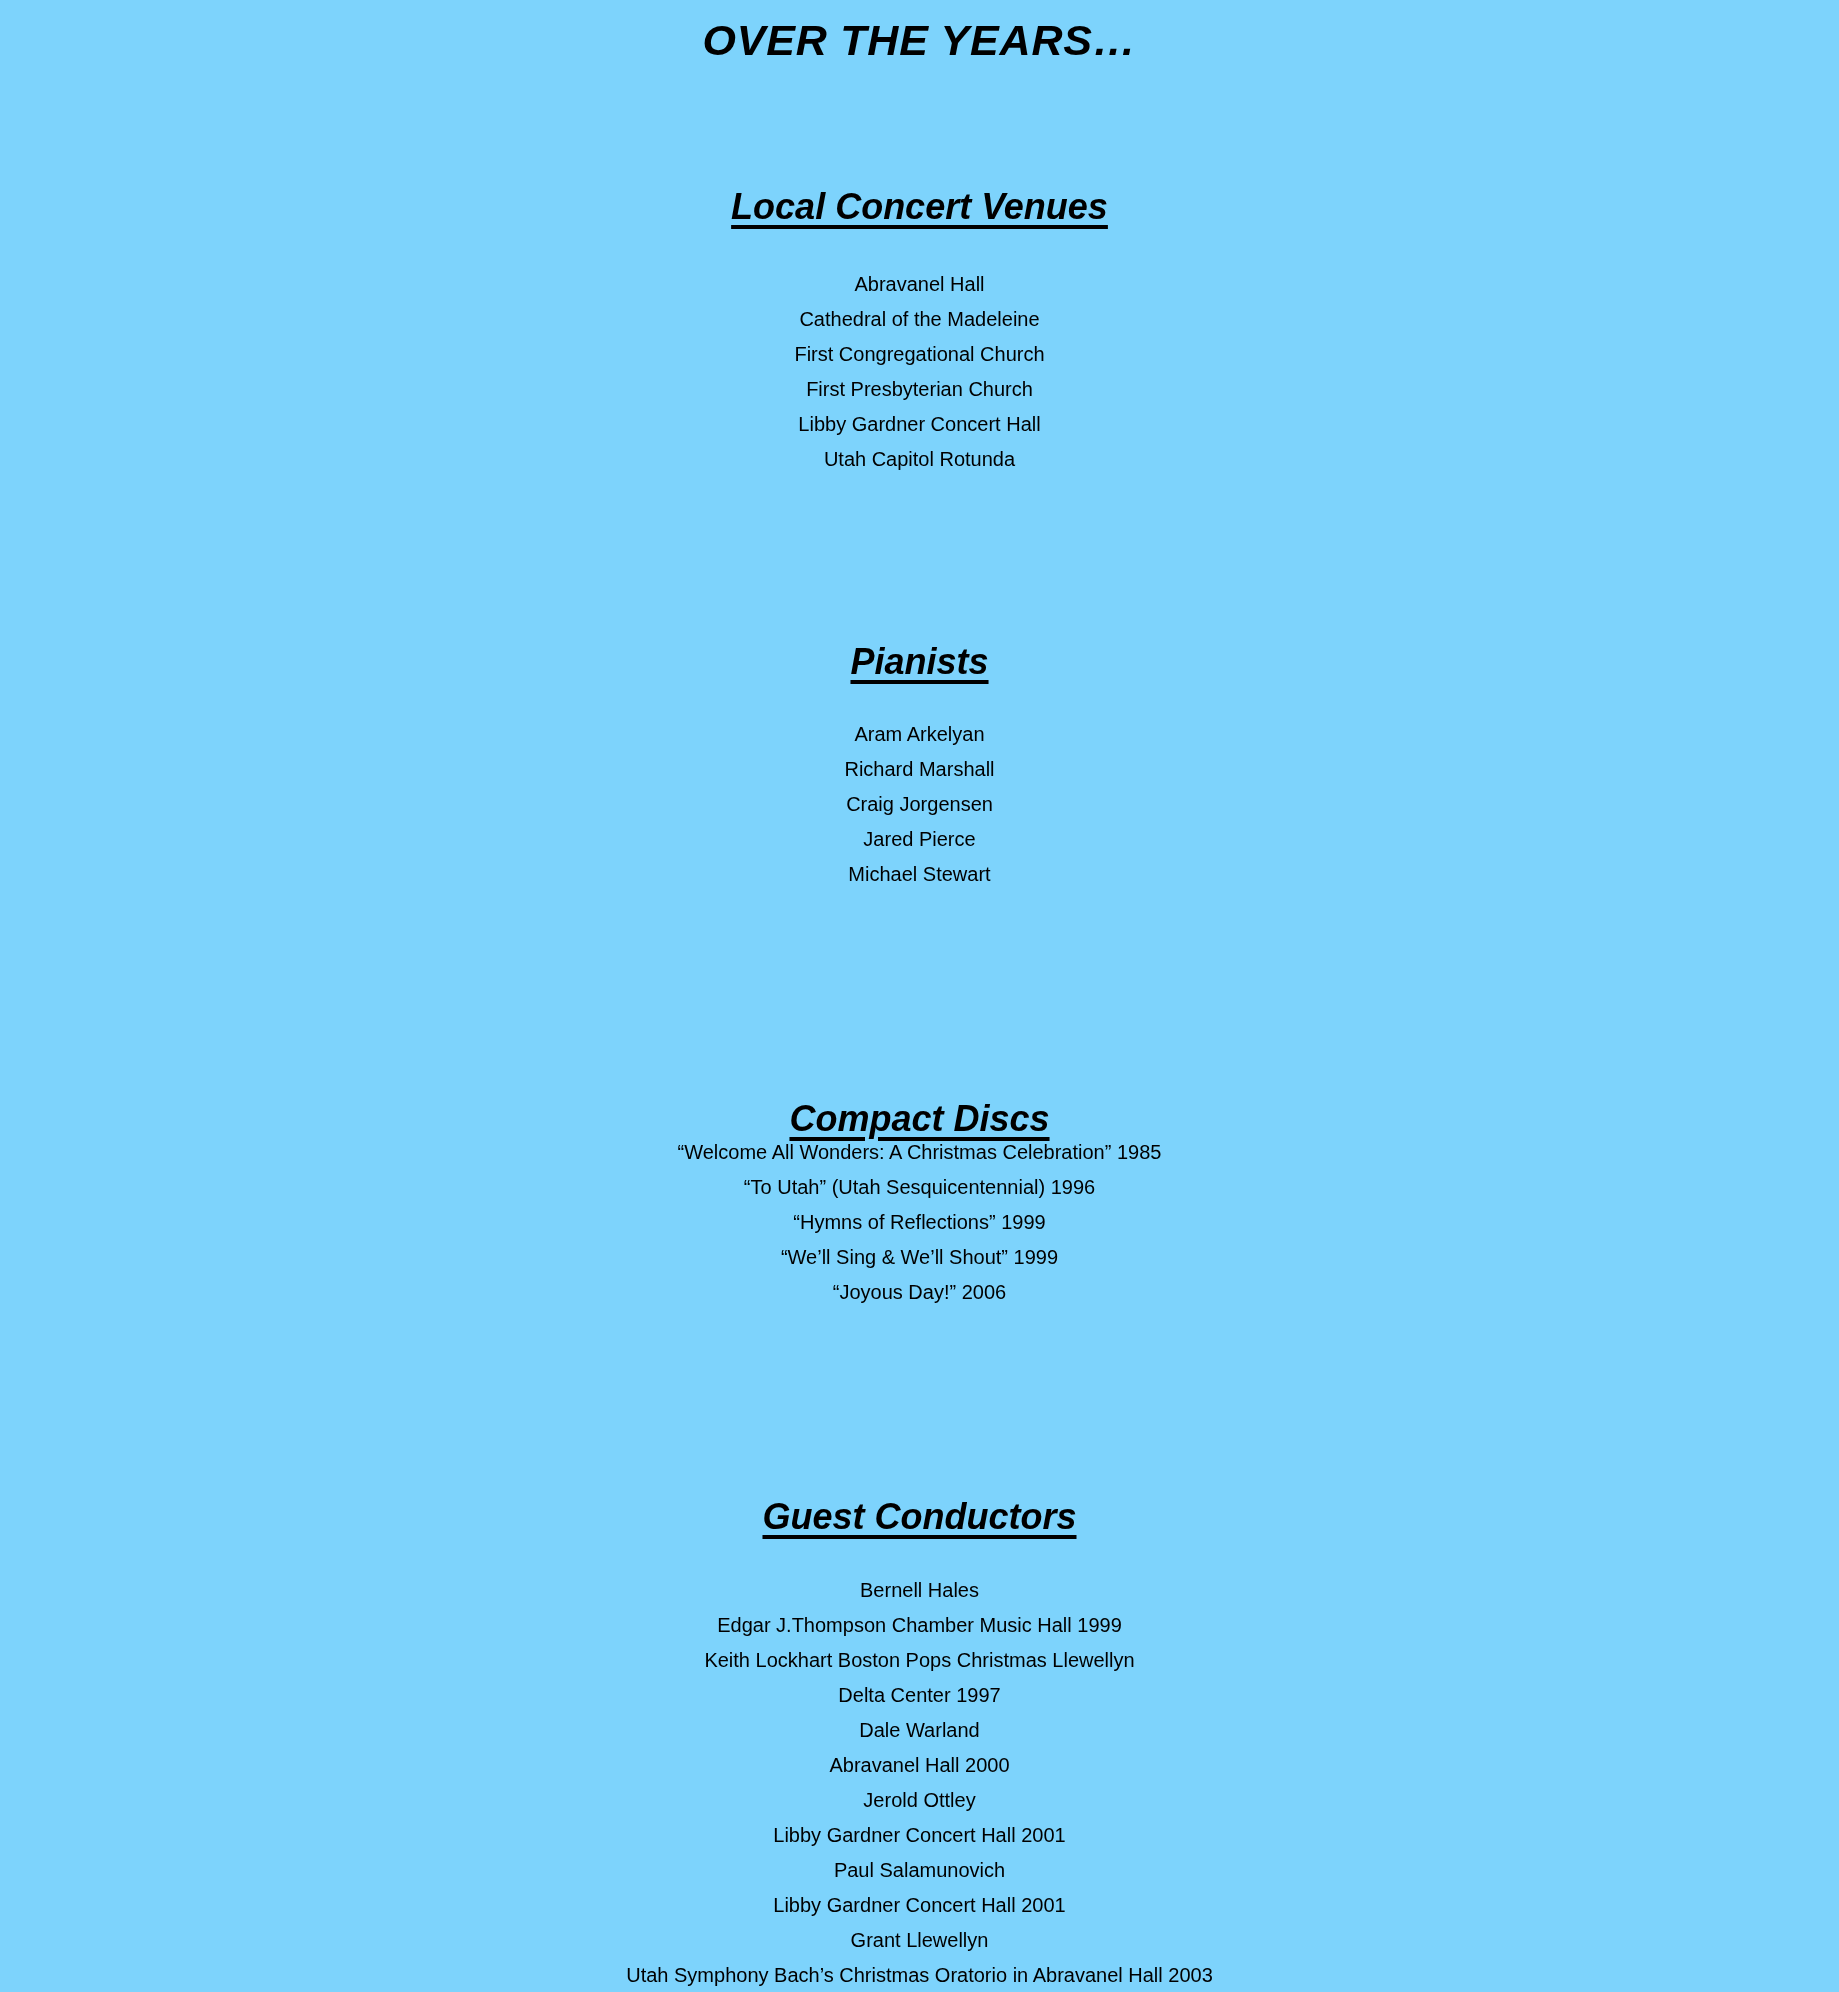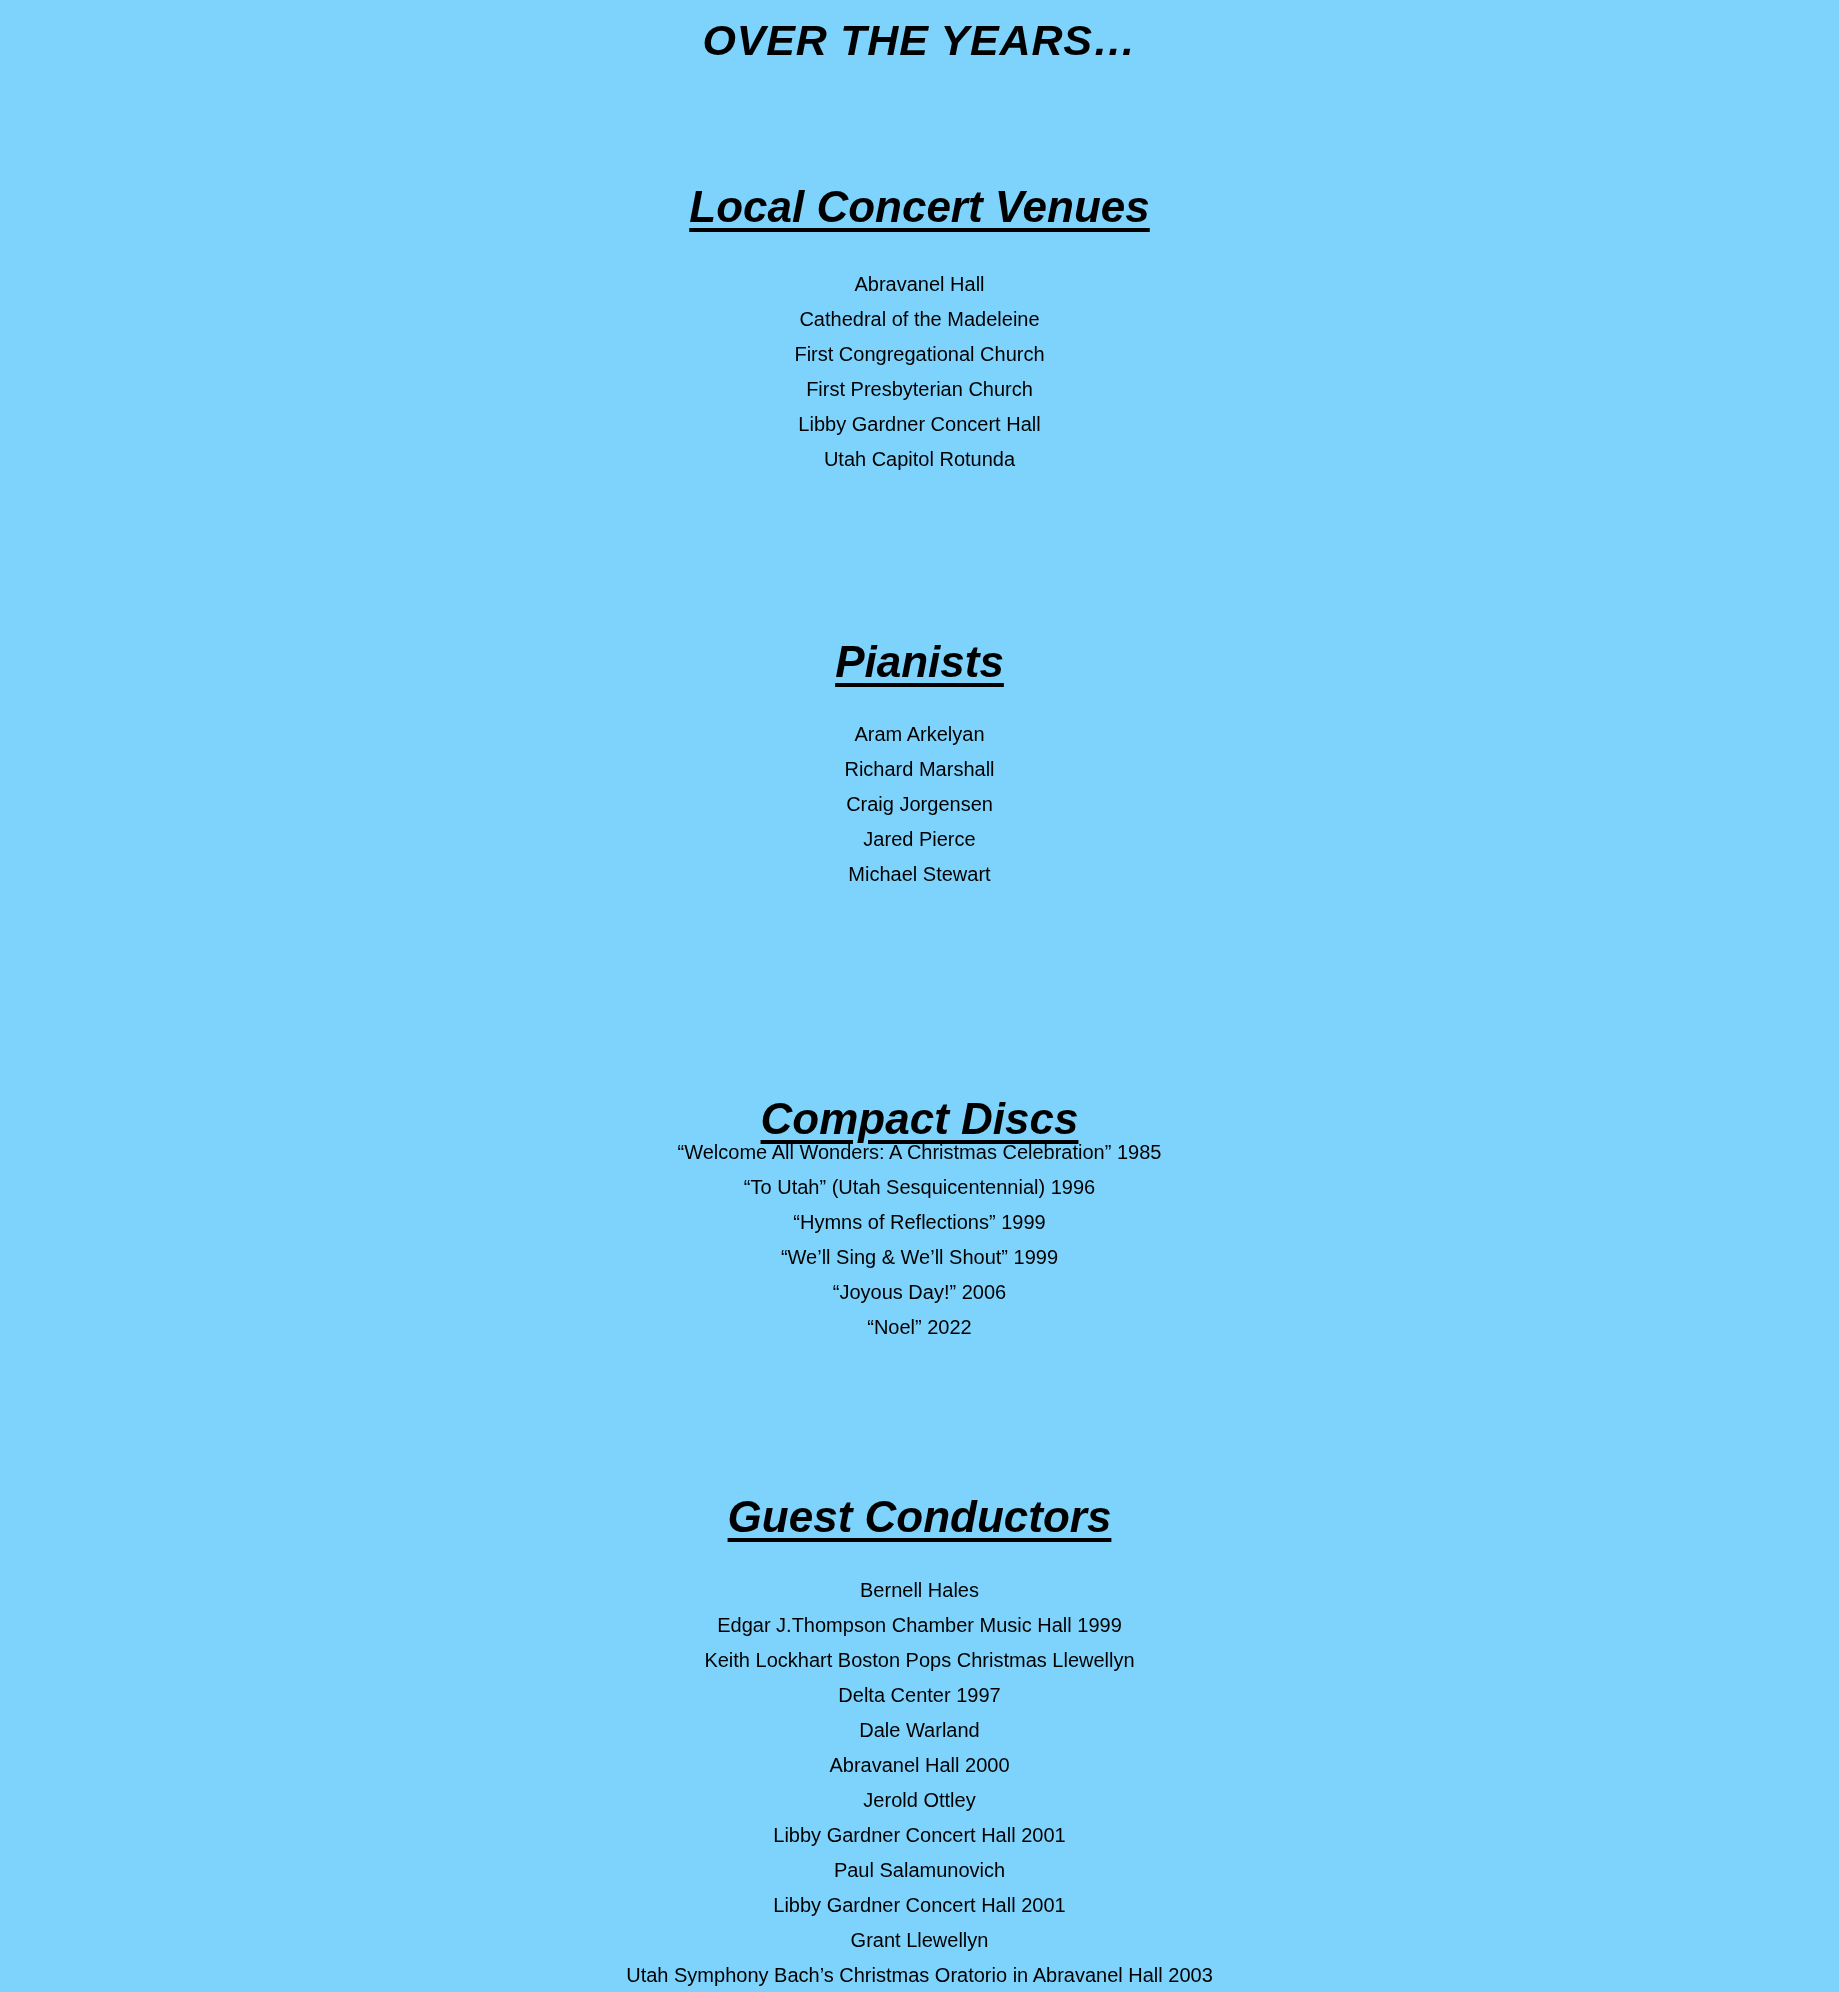--- a/index.html
+++ b/index.html
@@ -33,7 +33,7 @@
     left: 0;
     width: 100%;
     text-align: center;
-    font-size: 44px;
+    font-size: 36px;
     line-height: 41px;
     font-weight: bold;
     font-style: italic;

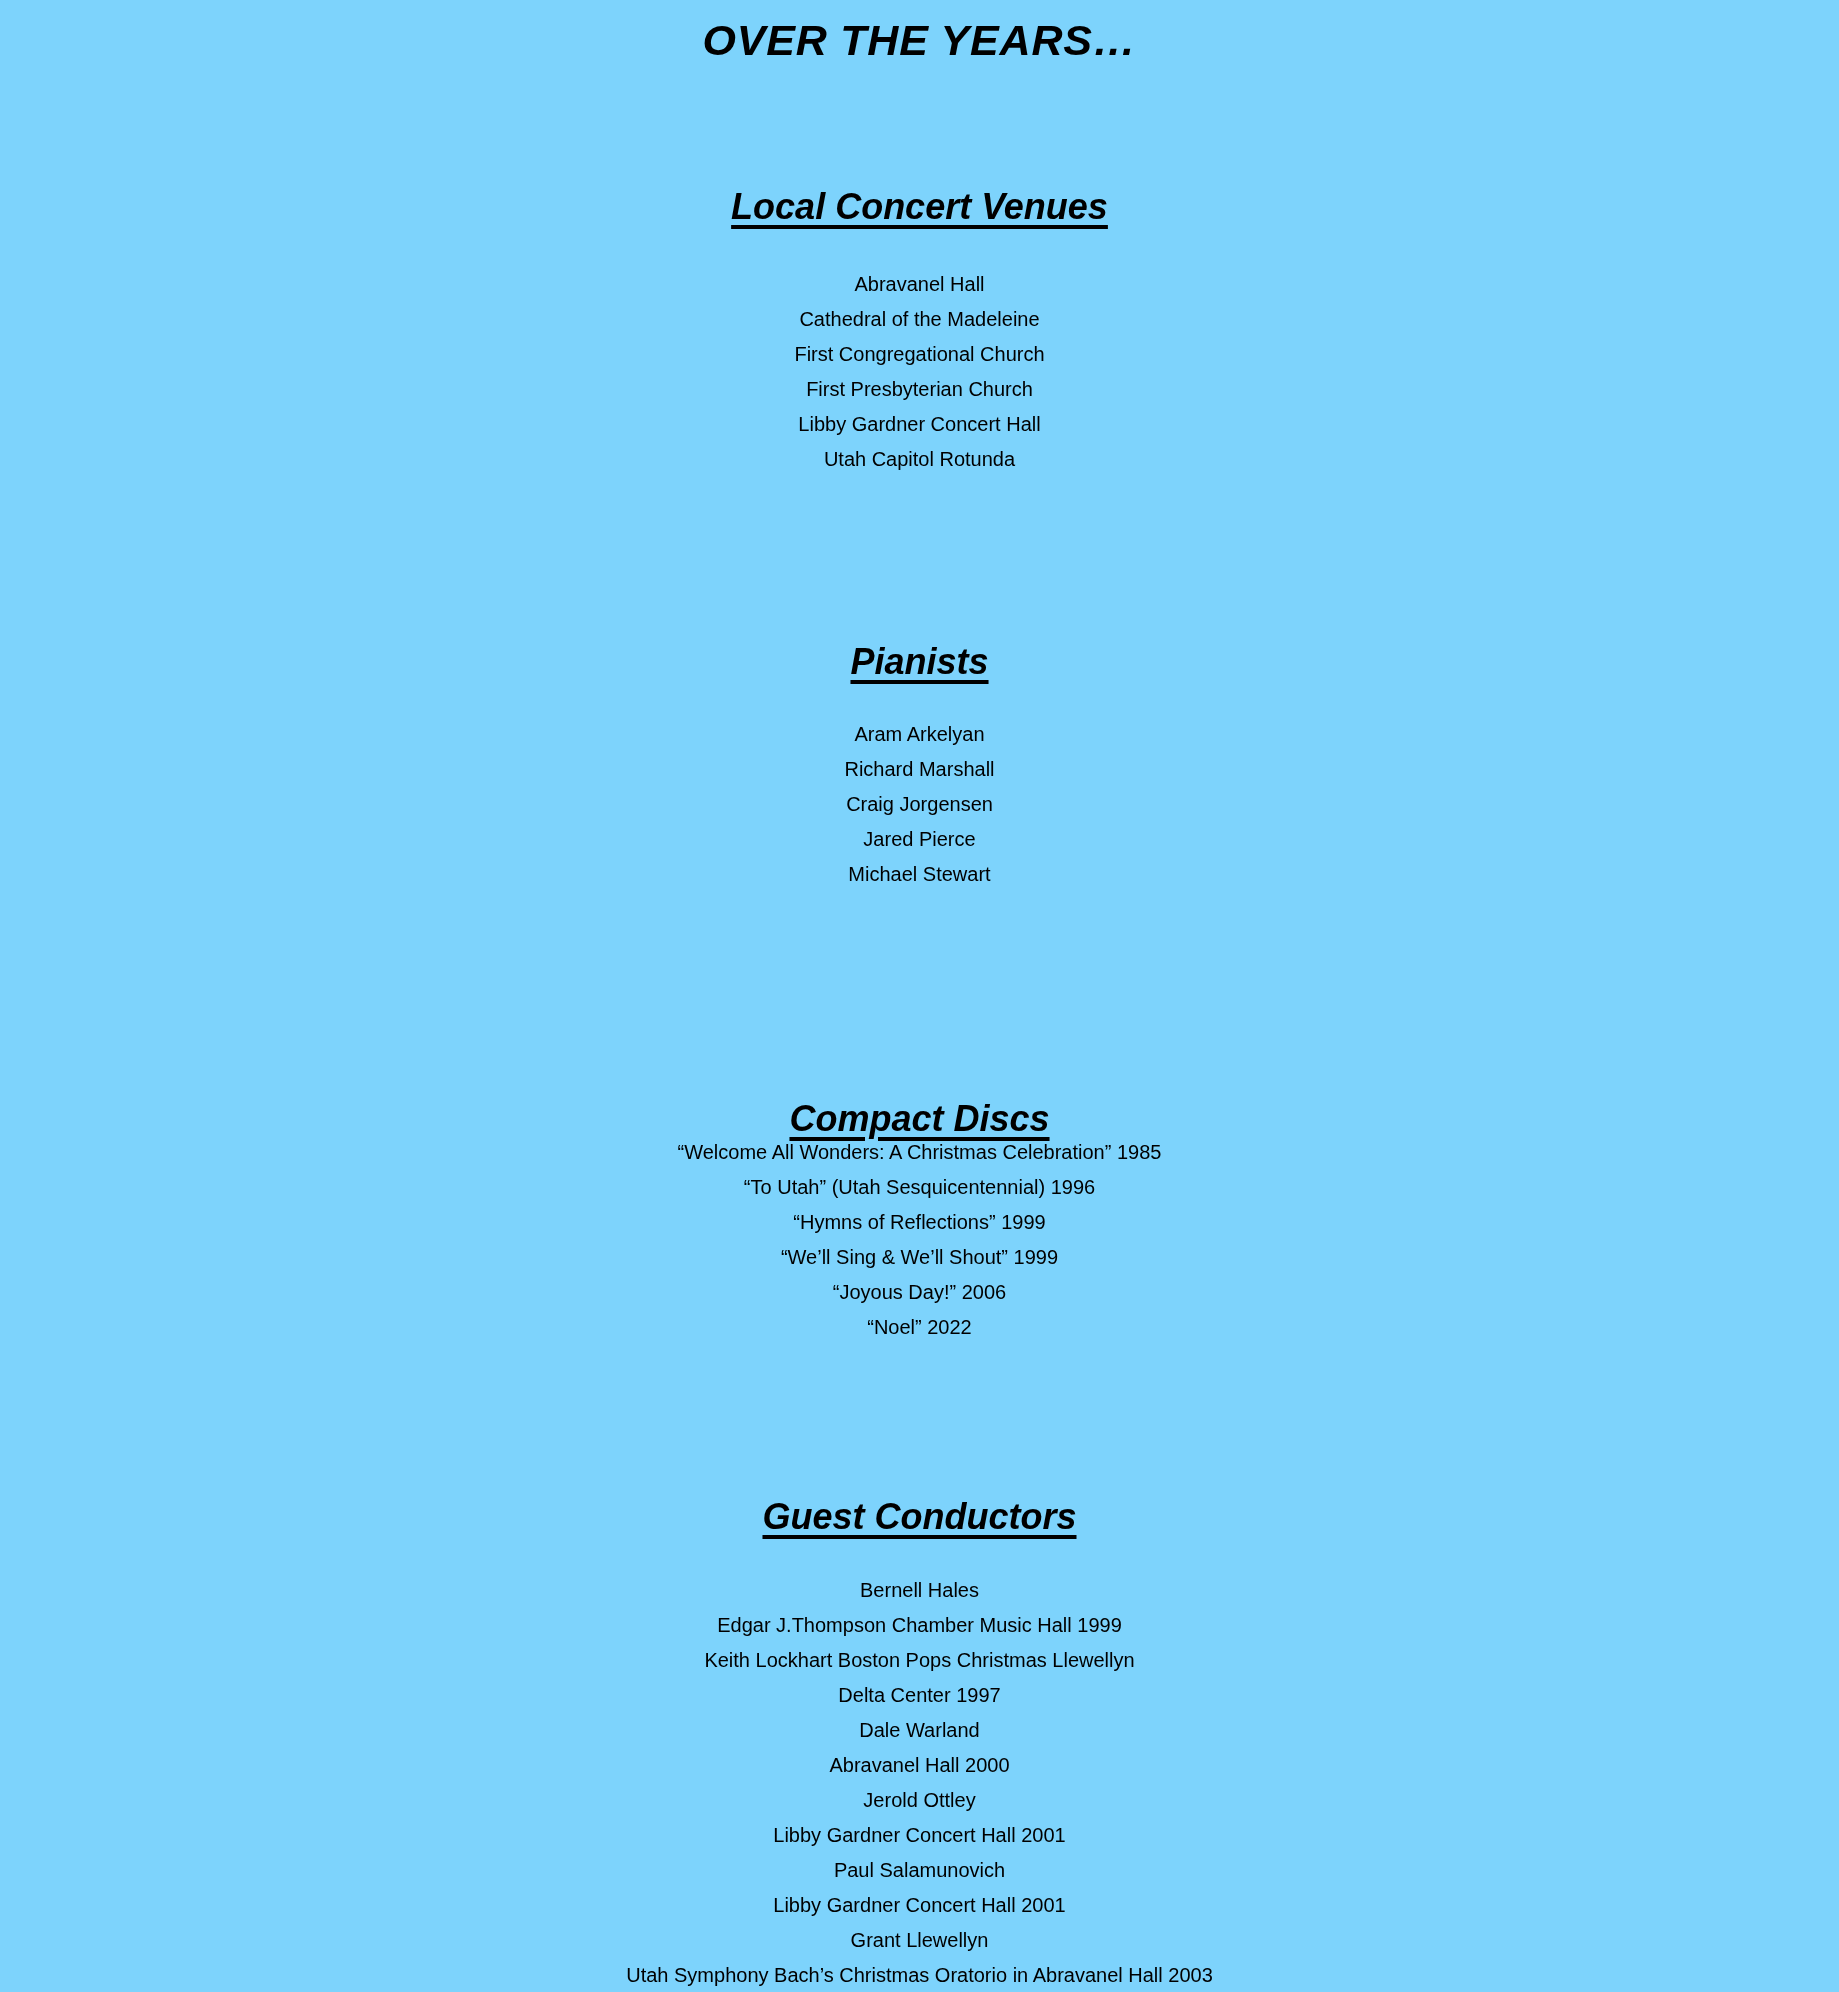--- a/index.html
+++ b/index.html
@@ -100,7 +100,6 @@
       <div class="line">“Hymns of Reflections” 1999</div>
       <div class="line">“We’ll Sing &amp; We’ll Shout” 1999</div>
       <div class="line">“Joyous Day!” 2006</div>
-      <div class="line">“Noel” 2022</div>
     </div>
 
   <div class="section-heading heading-4">

